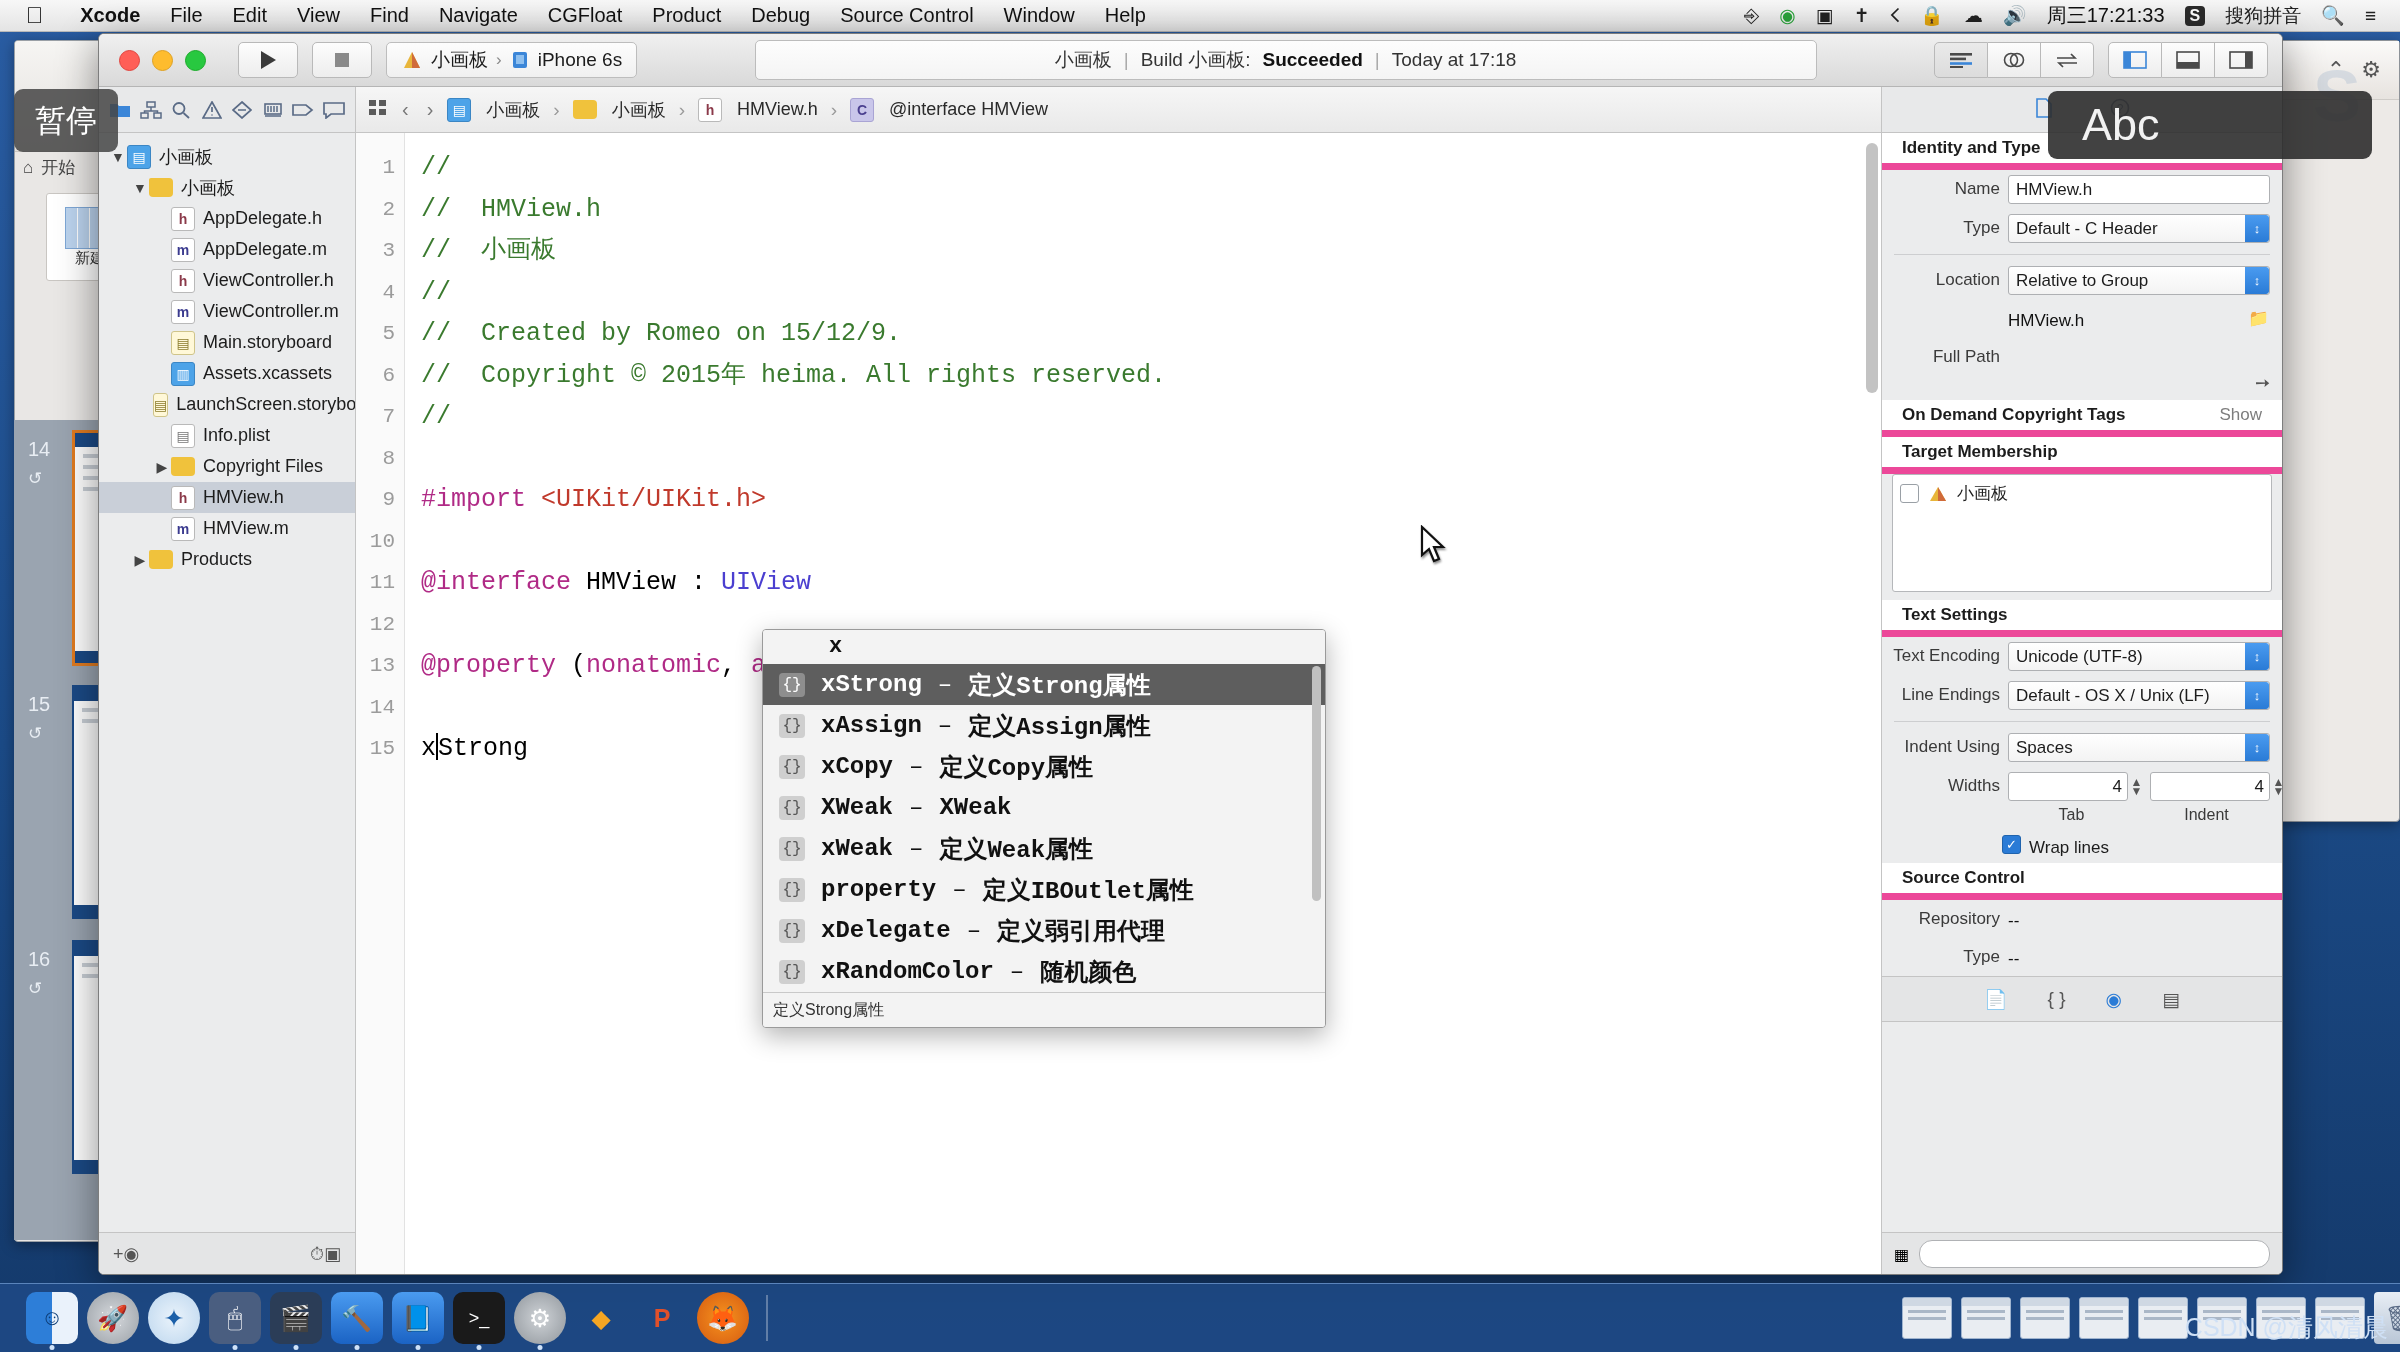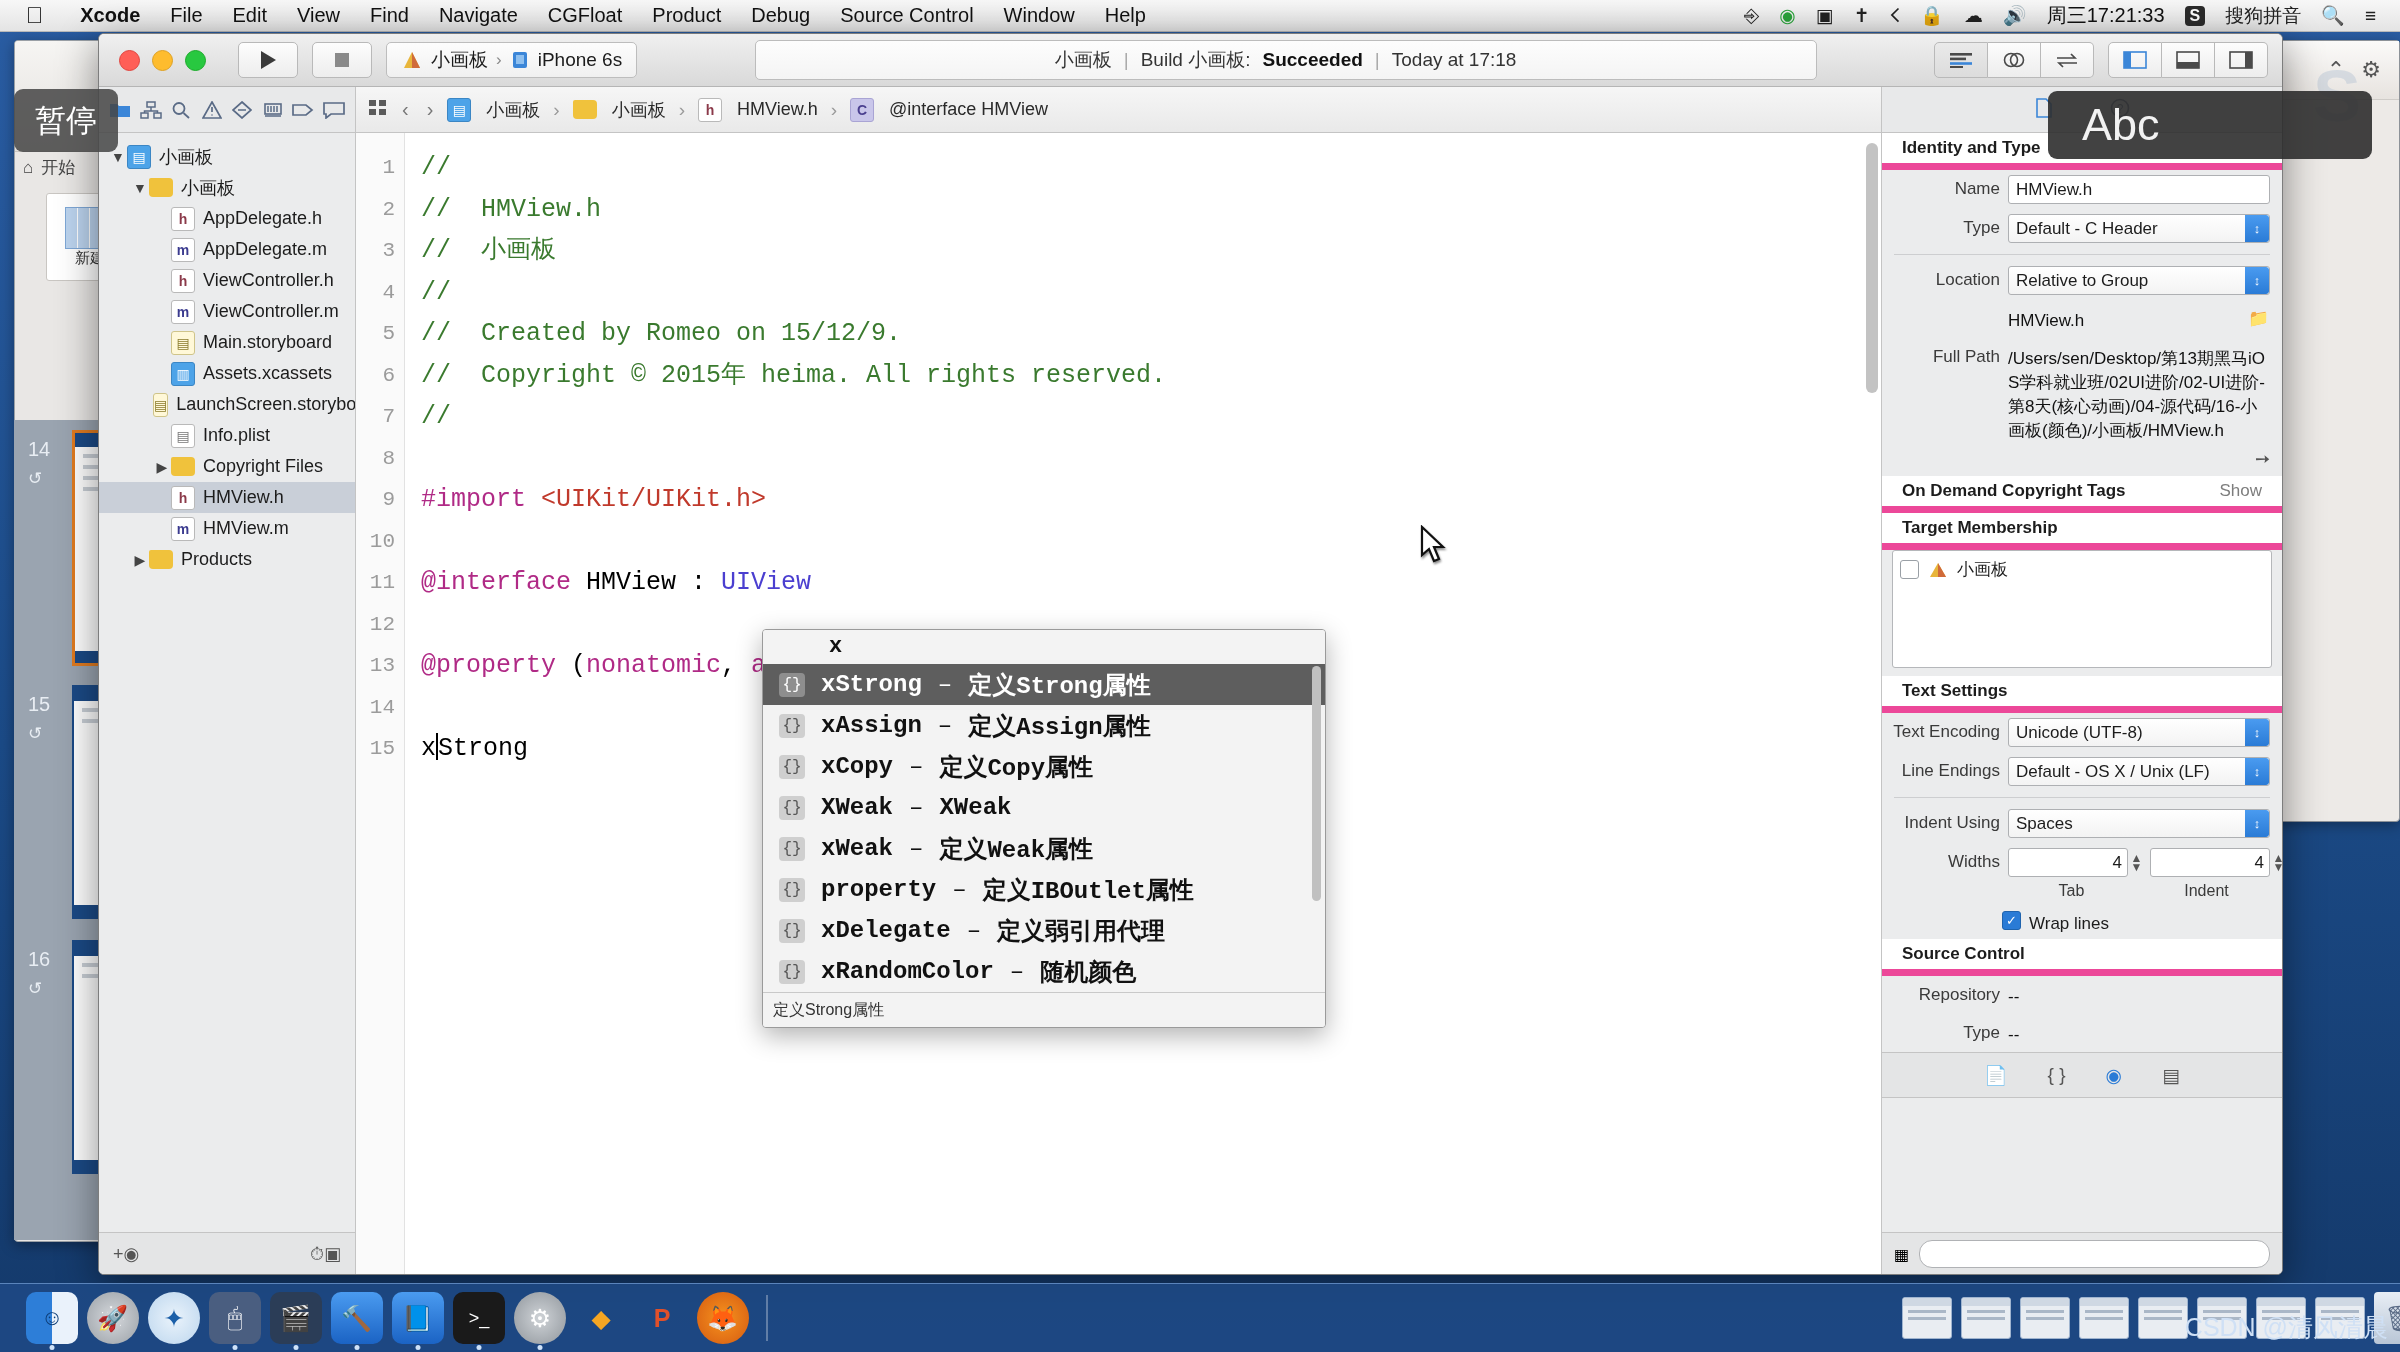--- a/index.html
+++ b/index.html
@@ -668,7 +668,6 @@
         </div>
         <div class="frow">
           <span class="flabel">Full Path</span>
-          <span class="fval">/Users/sen/Desktop/第13期黑马iOS学科就业班/02UI进阶/02-UI进阶-第8天(核心动画)/04-源代码/16-小画板(颜色)/小画板/HMView.h</span>
         </div>
         <div style="text-align:right;padding:0 12px 6px 0;">
           <span style="color:#555;font-size:18px;">➙</span>

